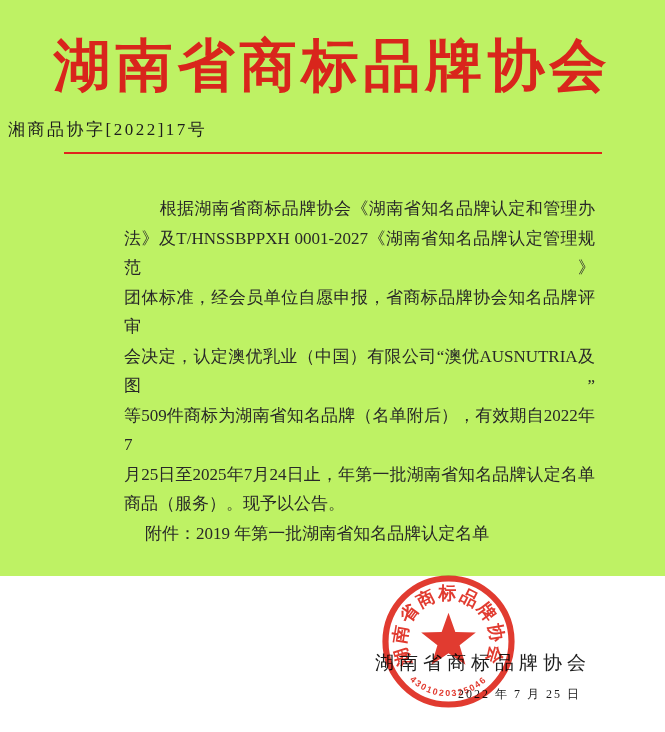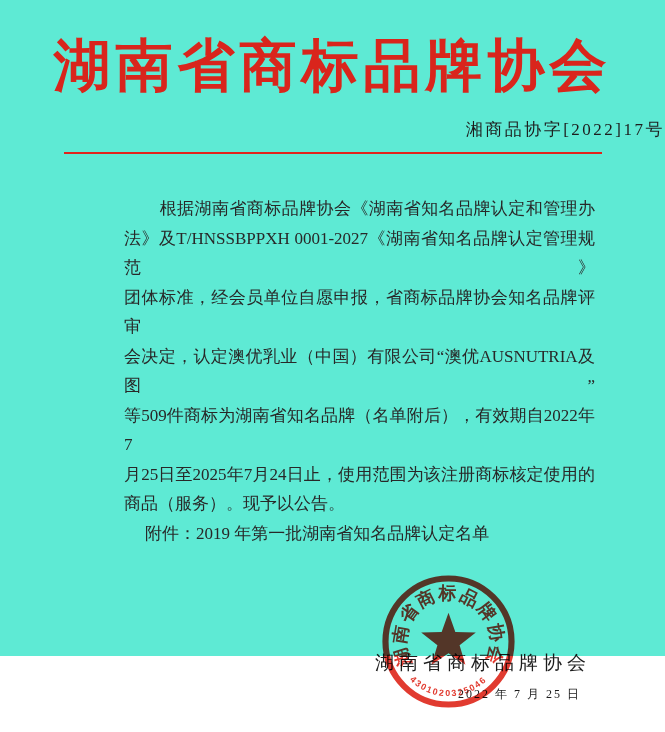--- a/index.html
+++ b/index.html
@@ -21,8 +21,8 @@
   .page {
     position: relative;
     width: 665px;
-    height: 656px;
-    background: #5eead4;
+    height: 576px;
+    background: #bef264;
   }
   .org-title {
     margin: 0;

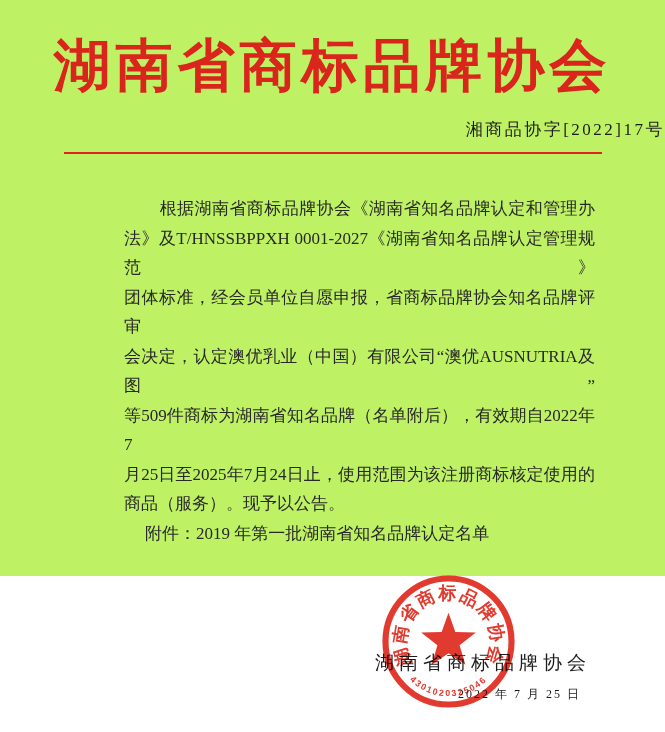--- a/index.html
+++ b/index.html
@@ -37,11 +37,12 @@
   }
   .doc-number {
     margin-top: 12px;
-    text-align: right;
+    text-align: left;
     font-size: 17px;
     letter-spacing: 2.5px;
     color: #1d1d1d;
     line-height: 24px;
+    margin-left: 8px;
   }
   .red-rule {
     width: 538px;

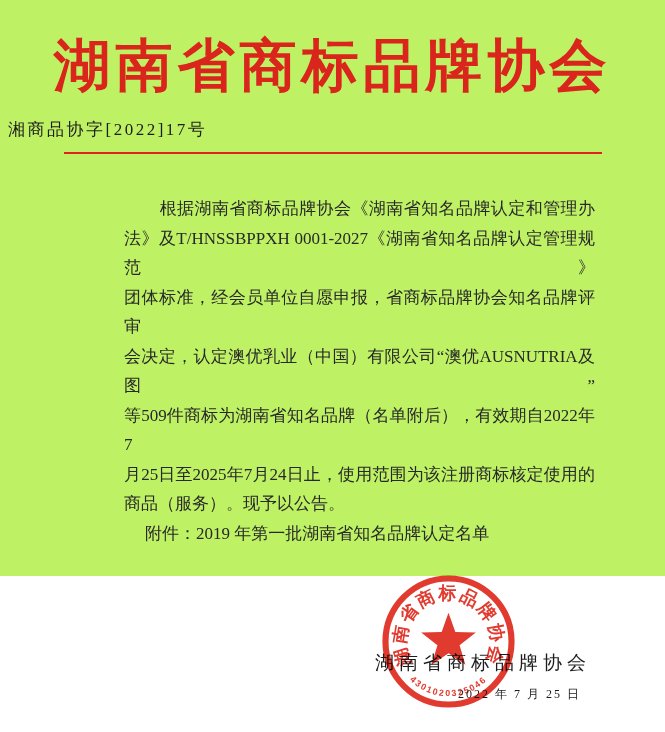--- a/index.html
+++ b/index.html
@@ -157,7 +157,7 @@
     <div class="line fill">团体标准，经会员单位自愿申报，省商标品牌协会知名品牌评审</div>
     <div class="line fill">会决定，认定澳优乳业（中国）有限公司“澳优AUSNUTRIA及图”</div>
     <div class="line fill">等509件商标为湖南省知名品牌（名单附后），有效期自2022年7</div>
-    <div class="line fill">月25日至2025年7月24日止，使用范围为该注册商标核定使用的</div>
+    <div class="line fill">月25日至2025年7月24日止，年第一批湖南省知名品牌认定名单</div>
     <div class="line">商品（服务）。现予以公告。</div>
   </div>
 

